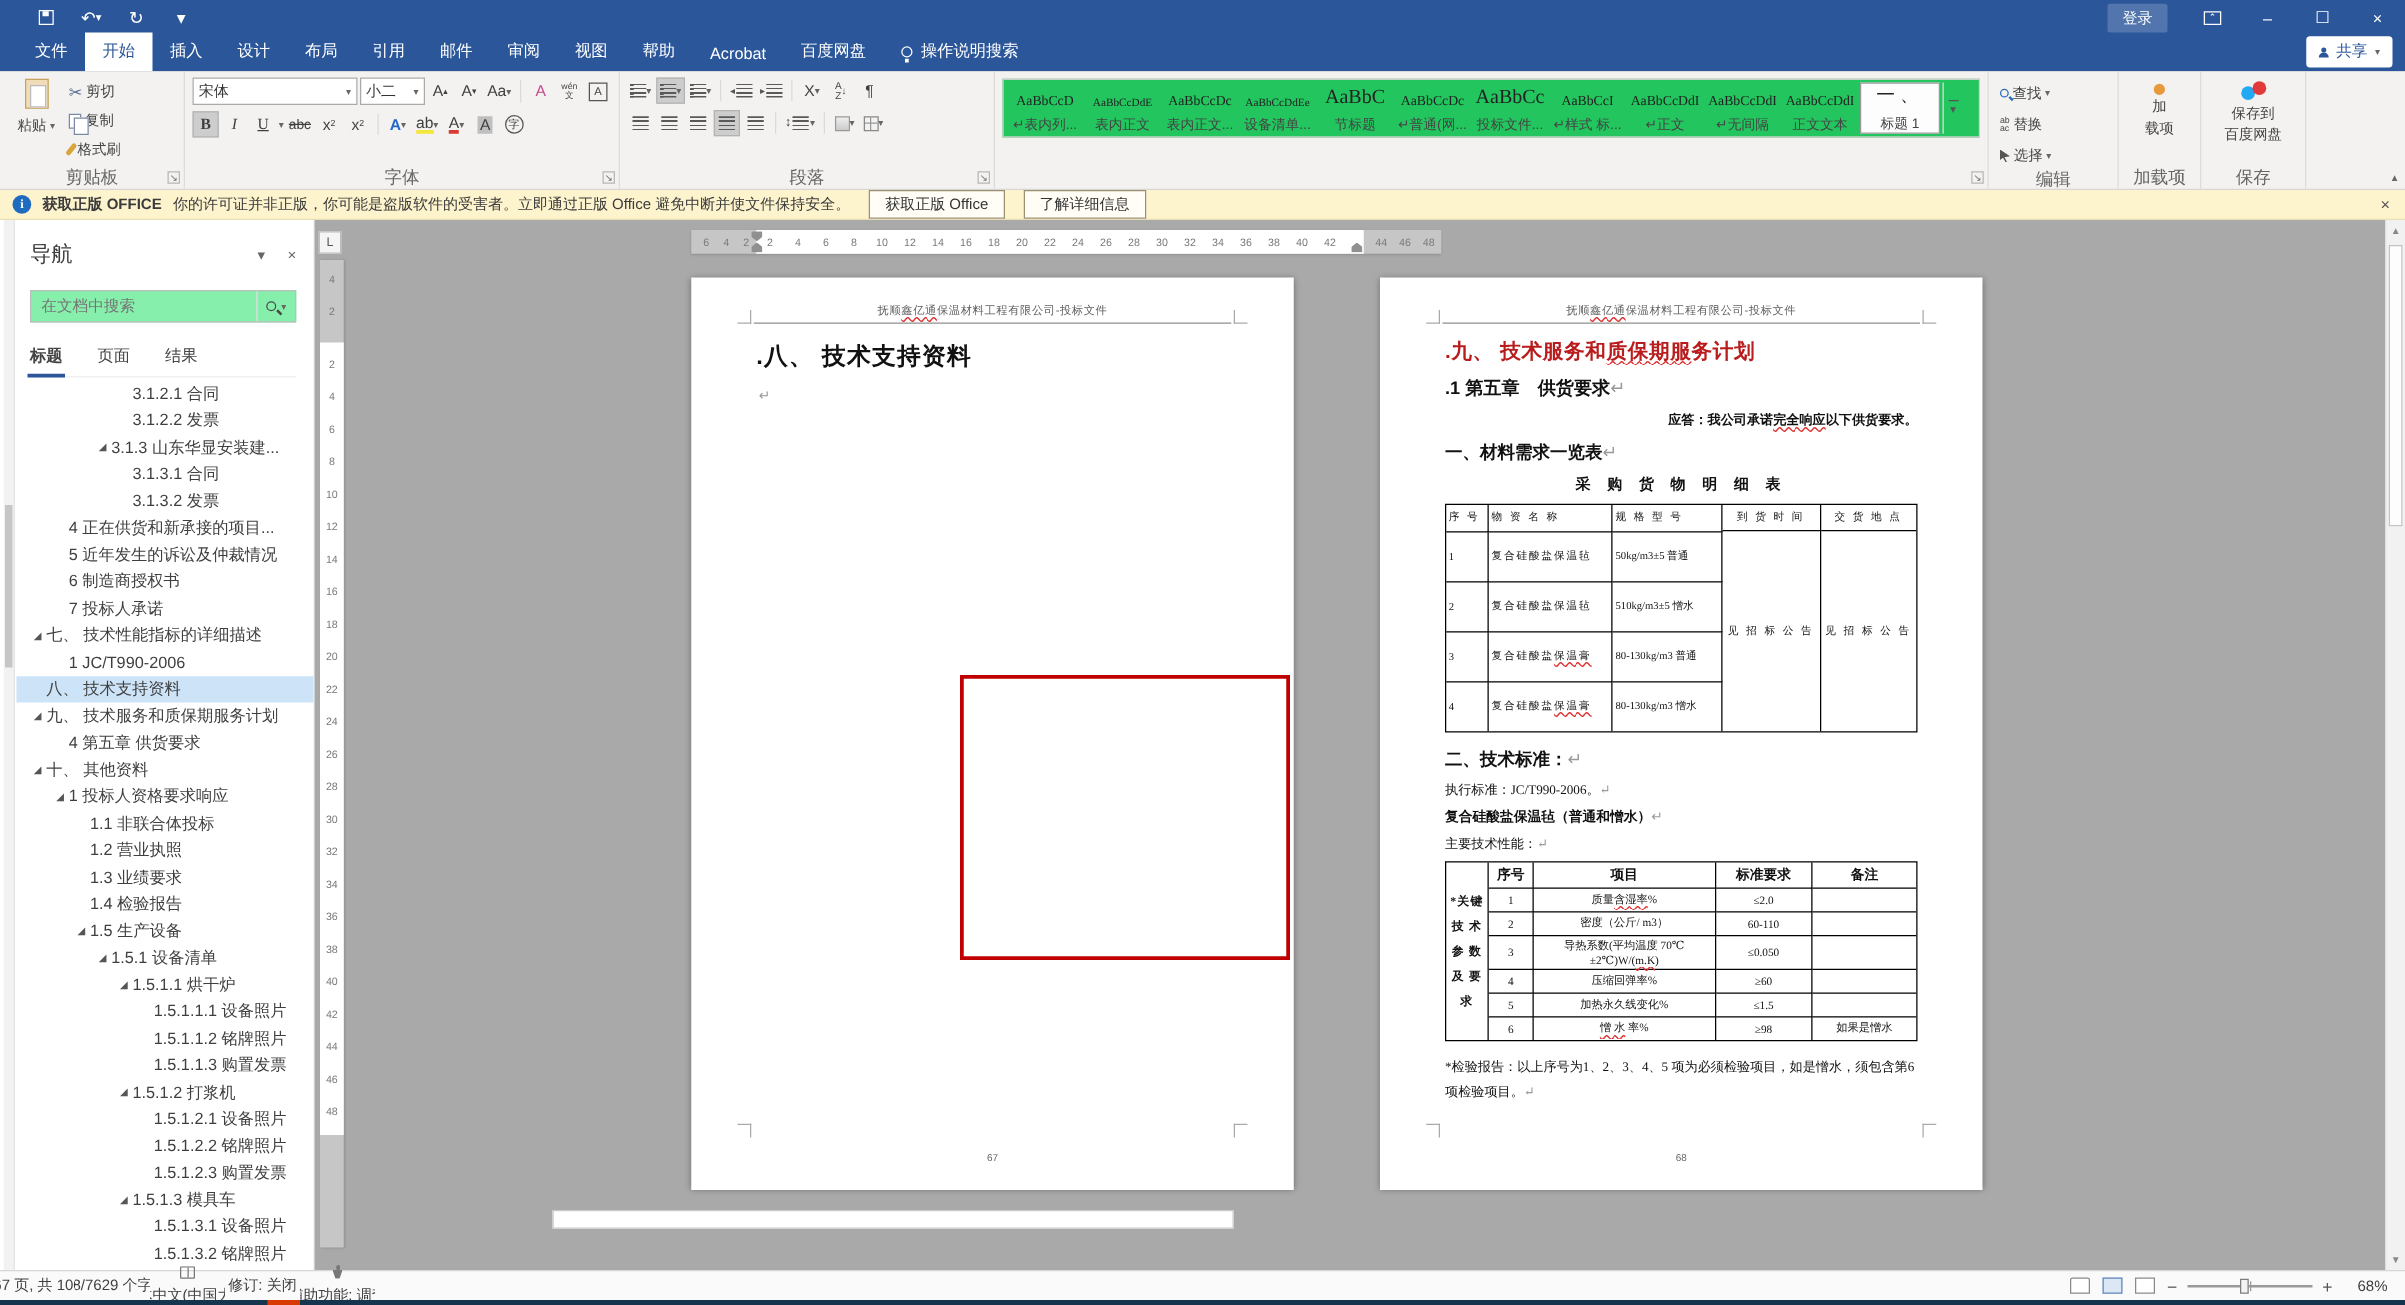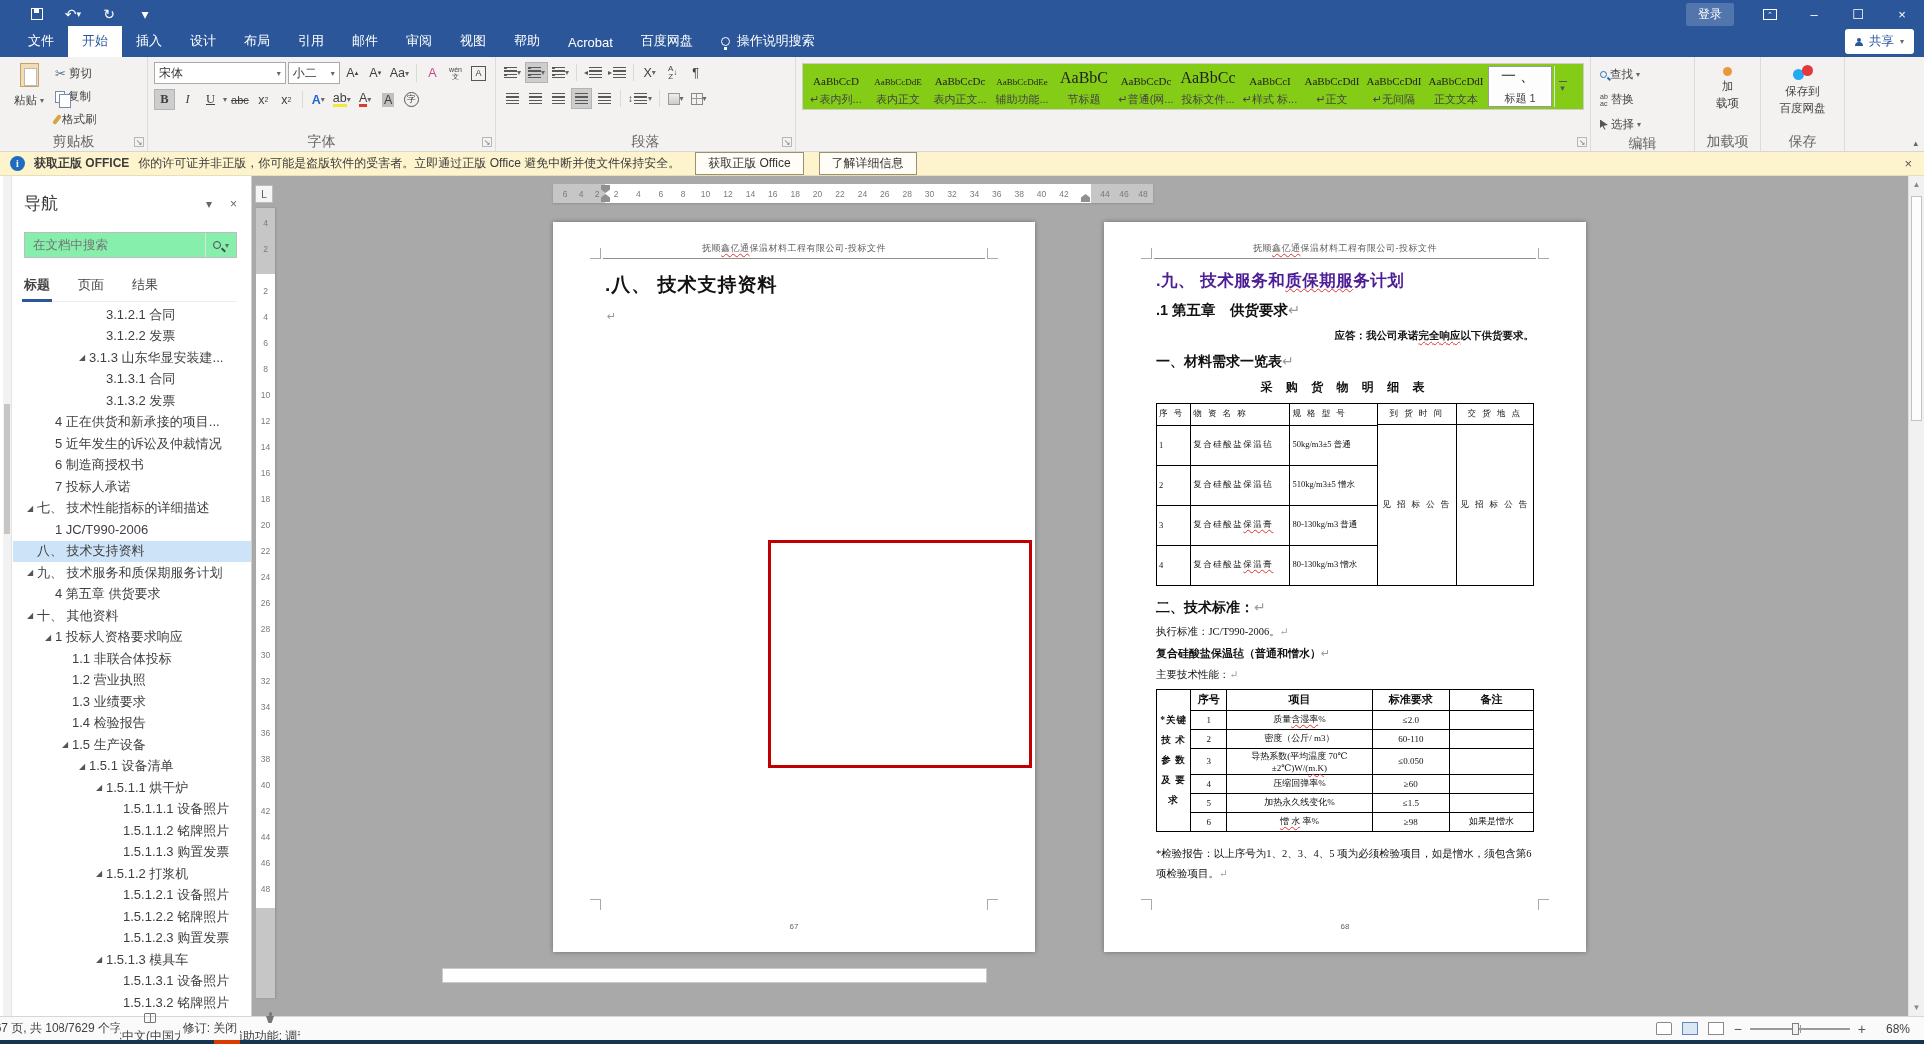--- a/index.html
+++ b/index.html
@@ -89,7 +89,7 @@
 
   
   .g-styles{width:795px}
-  .gallery{flex:1;display:flex;align-items:stretch;margin:2px 2px 0;background:#84cc16;border:1px solid #cfcdcb;padding:2px 3px;gap:2px}
+  .gallery{flex:1;display:flex;align-items:stretch;margin:2px 2px 0;background:#22c55e;border:1px solid #cfcdcb;padding:2px 3px;gap:2px}
   .stitem{width:60px;display:flex;flex-direction:column;align-items:center;justify-content:flex-end;padding-bottom:3px;gap:3px;overflow:hidden}
   .sprev{font-family:"Liberation Serif","DejaVu Serif",serif;font-size:11px;color:#222;white-space:nowrap}
   .sprev.big{font-size:16px}

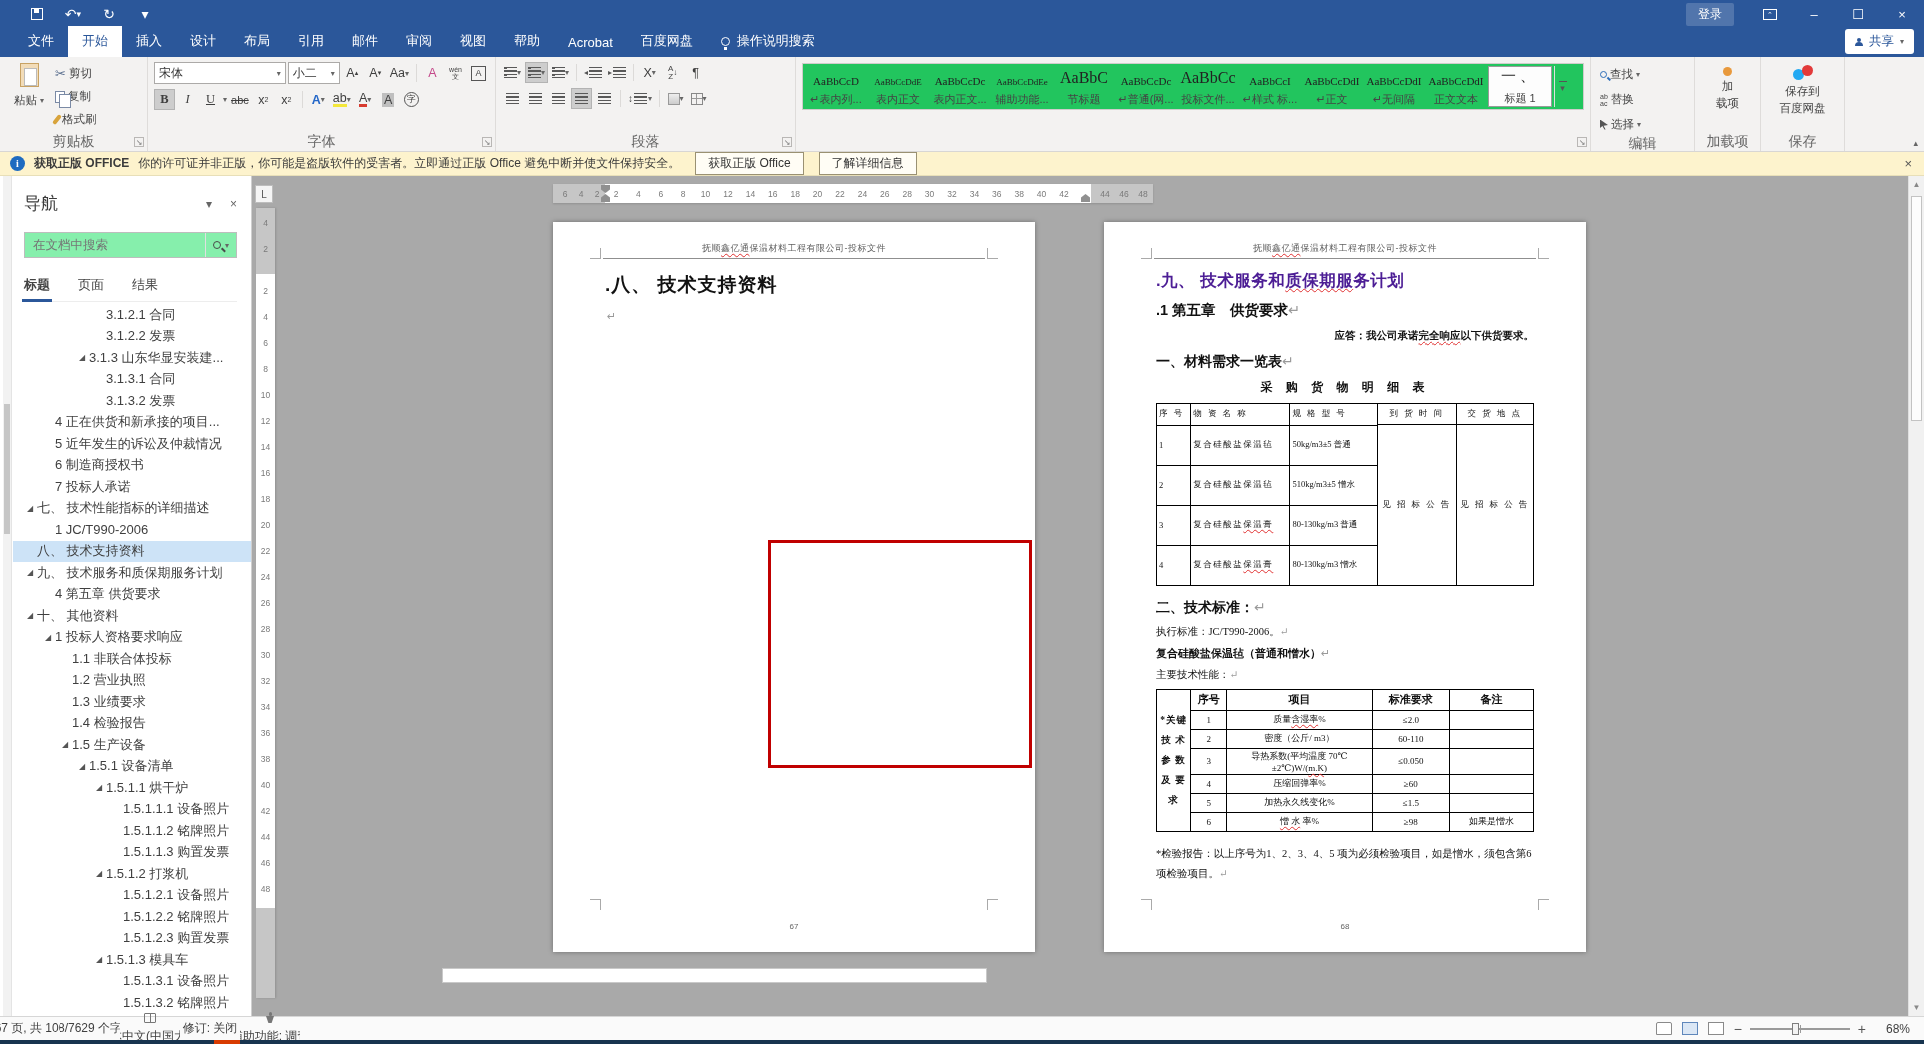--- a/index.html
+++ b/index.html
@@ -524,7 +524,7 @@
 
               <div class="stitem">
                 <span class="sprev small">AaBbCcDdEe</span>
-                <span class="sname">辅助功能...</span>
+                <span class="sname">设备清单...</span>
               </div>
 
               <div class="stitem">

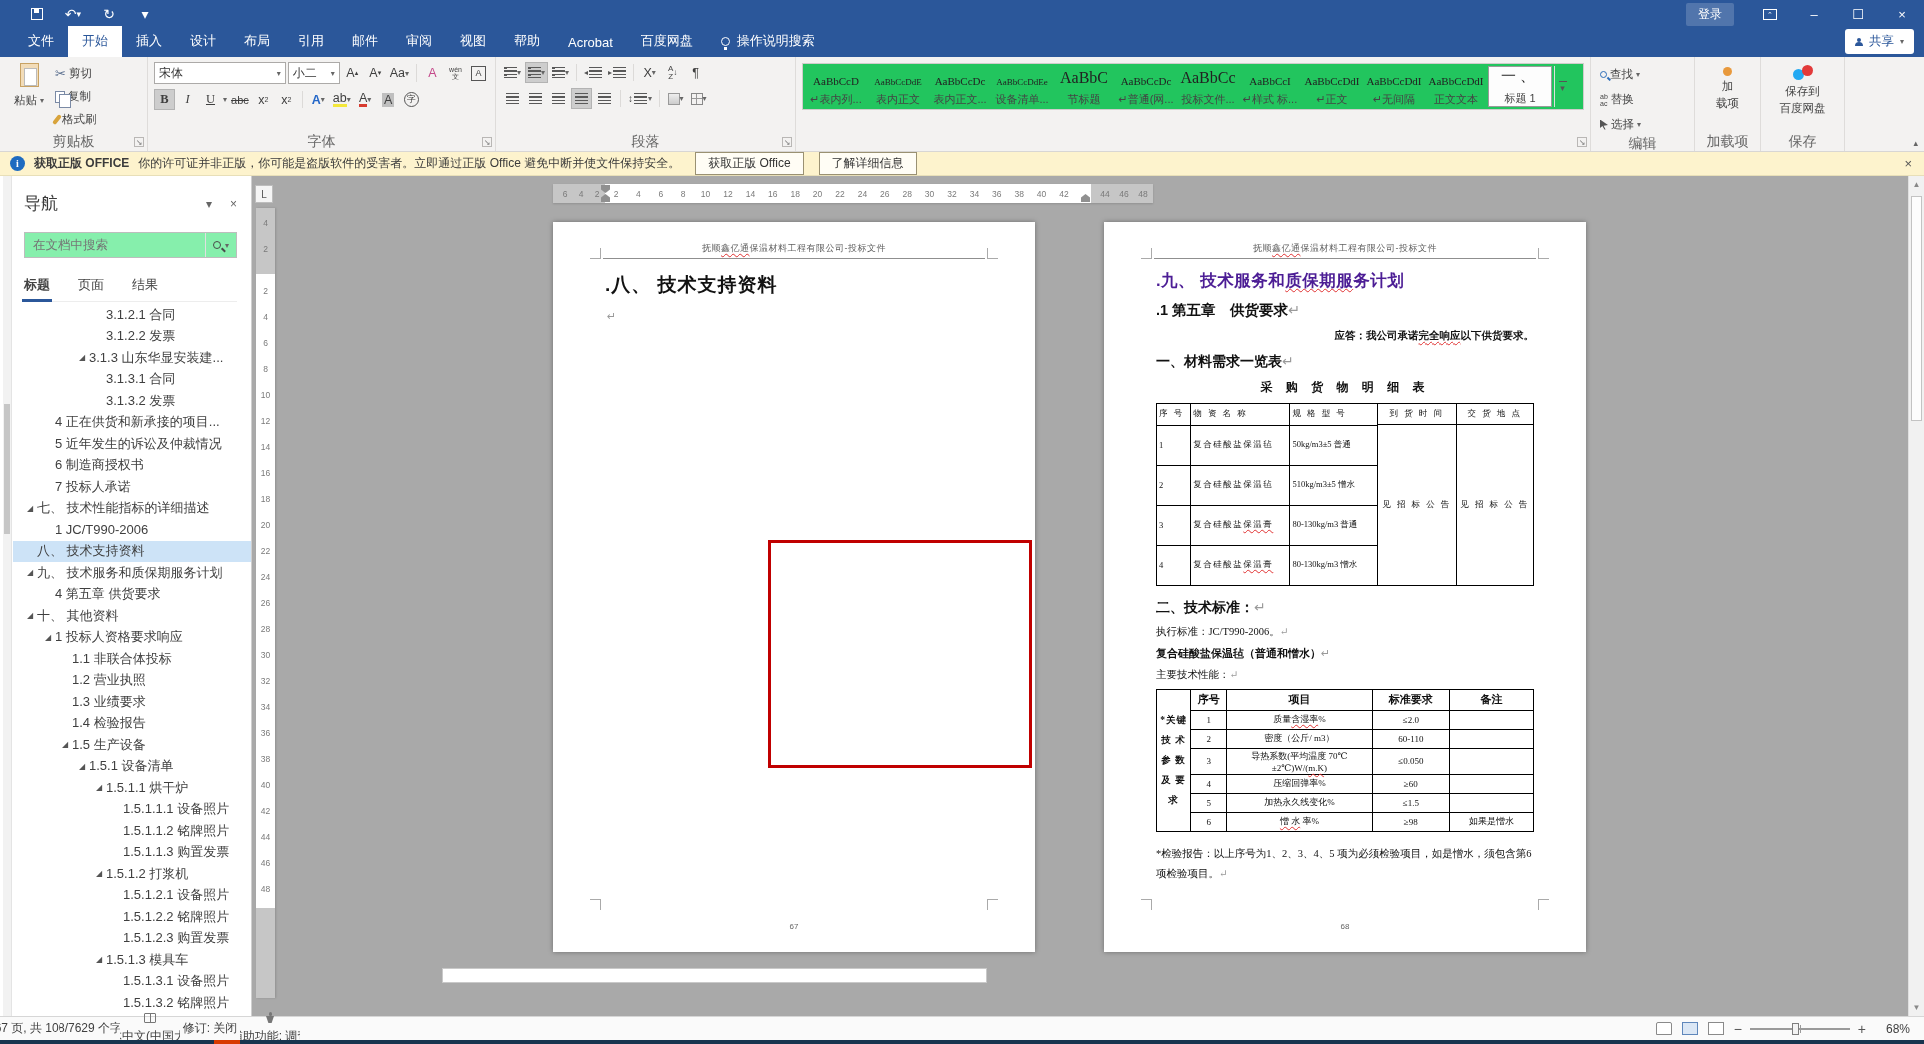--- a/index.html
+++ b/index.html
@@ -181,7 +181,7 @@
   .redrect{position:absolute;left:215px;top:318px;width:264px;height:228px;border:3px solid #c00000}
 
   .p2content{position:absolute;left:52px;right:52px;top:48px}
-  .p2title{font-size:16.5px;font-weight:bold;color:#4c1d95;margin-bottom:9px;letter-spacing:.5px}
+  .p2title{font-size:16.5px;font-weight:bold;color:#b91c1c;margin-bottom:9px;letter-spacing:.5px}
   .p2sub{font-size:14.5px;font-weight:bold;color:#111;margin-bottom:9px}
   .p2answer{font-size:10.5px;font-weight:bold;text-align:right;margin-bottom:10px;color:#111}
   .p2sec{font-size:14px;font-weight:bold;color:#111;margin-bottom:8px}

